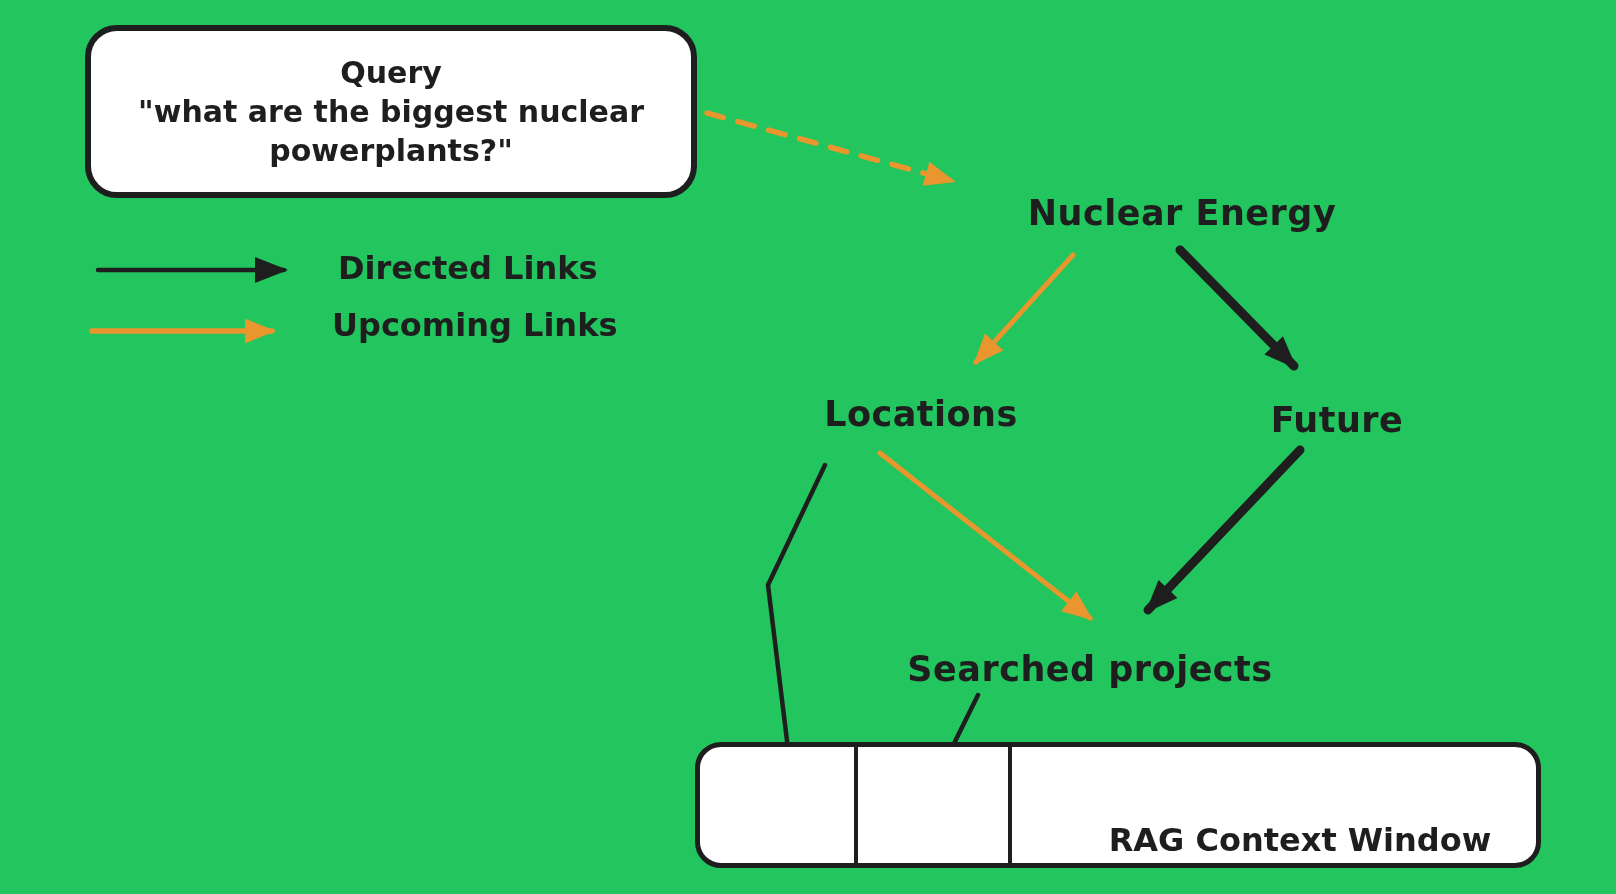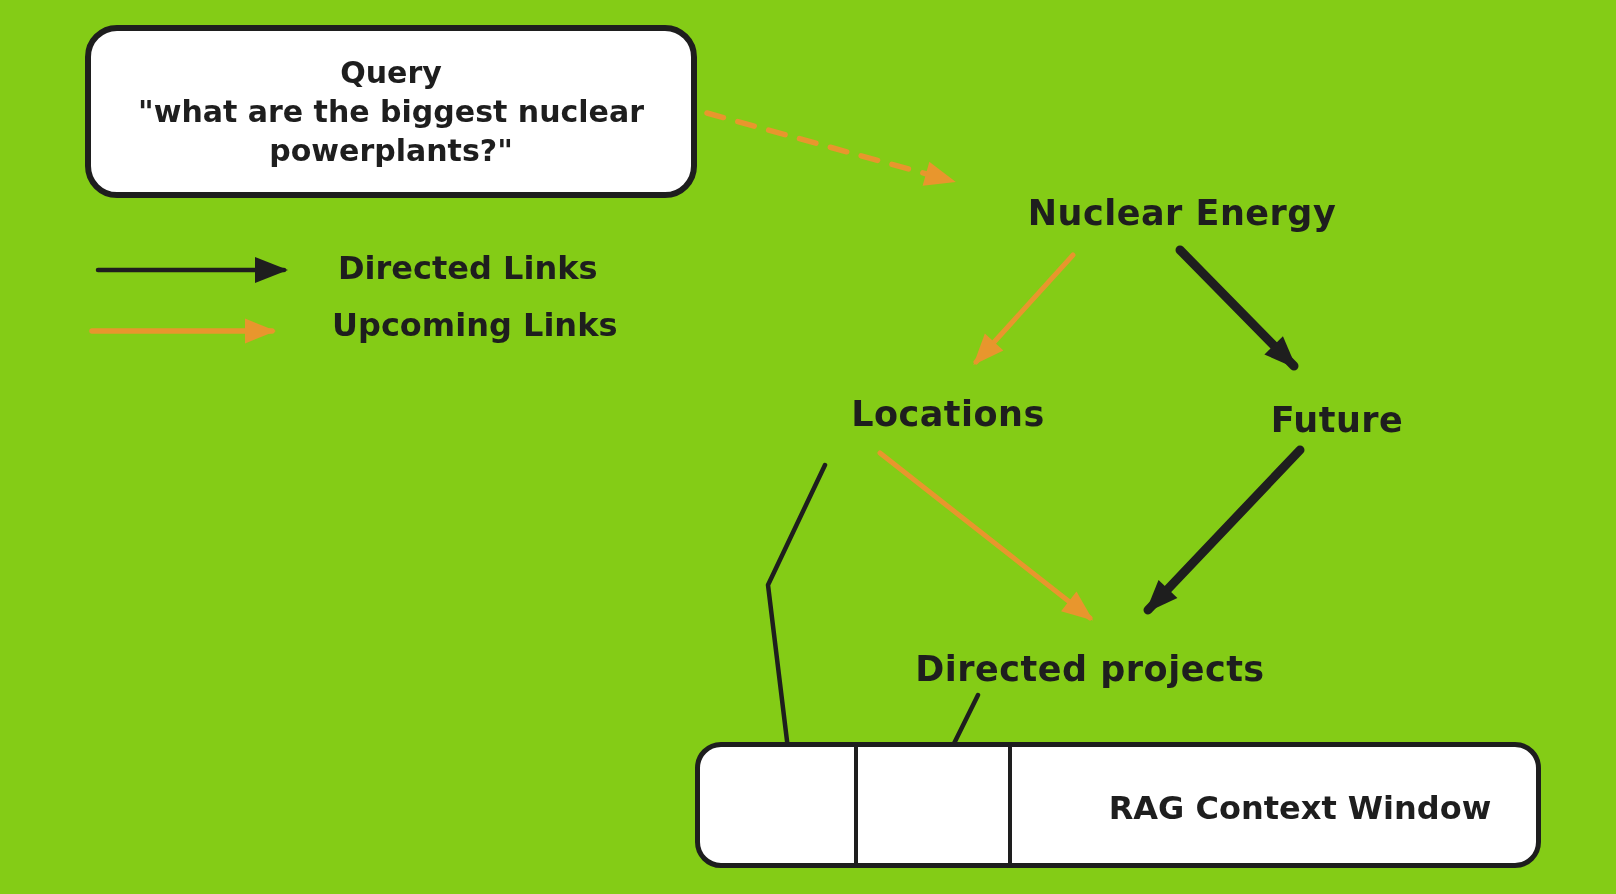--- a/index.html
+++ b/index.html
@@ -11,7 +11,7 @@
     position: relative;
     width: 1616px;
     height: 894px;
-    background: #84cc16;
+    background: #22c55e;
     overflow: hidden;
     font-family: "DejaVu Sans", "Liberation Sans", sans-serif;
     color: #1e1e1e;

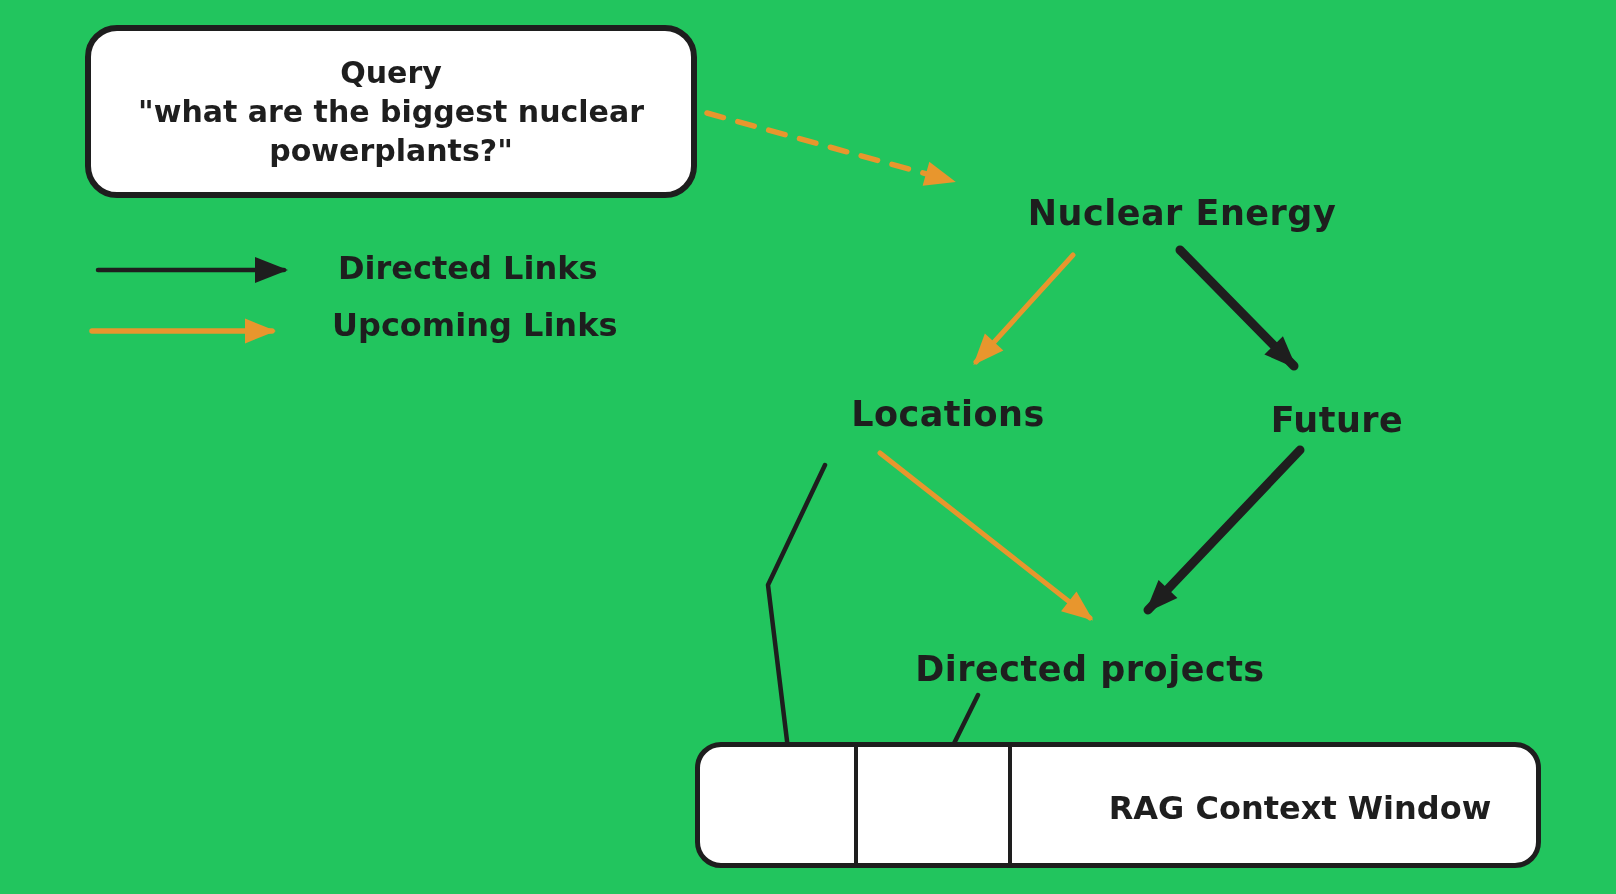--- a/index.html
+++ b/index.html
@@ -126,7 +126,7 @@
   <div class="legend-label" style="left:332px; top:325px;">Upcoming Links</div>
 
   <div class="node-label" style="left:1174px; top:213px;margin-left:8px;">Nuclear Energy</div>
-  <div class="node-label" style="left:921px; top:414px;margin-left:27px;">Locations</div>
+  <div class="node-label" style="left:921px; top:414px;">Locations</div>
   <div class="node-label" style="left:1337px; top:420px;">Future</div>
   <div class="node-label" style="left:1090px; top:669px;">Directed projects</div>
 

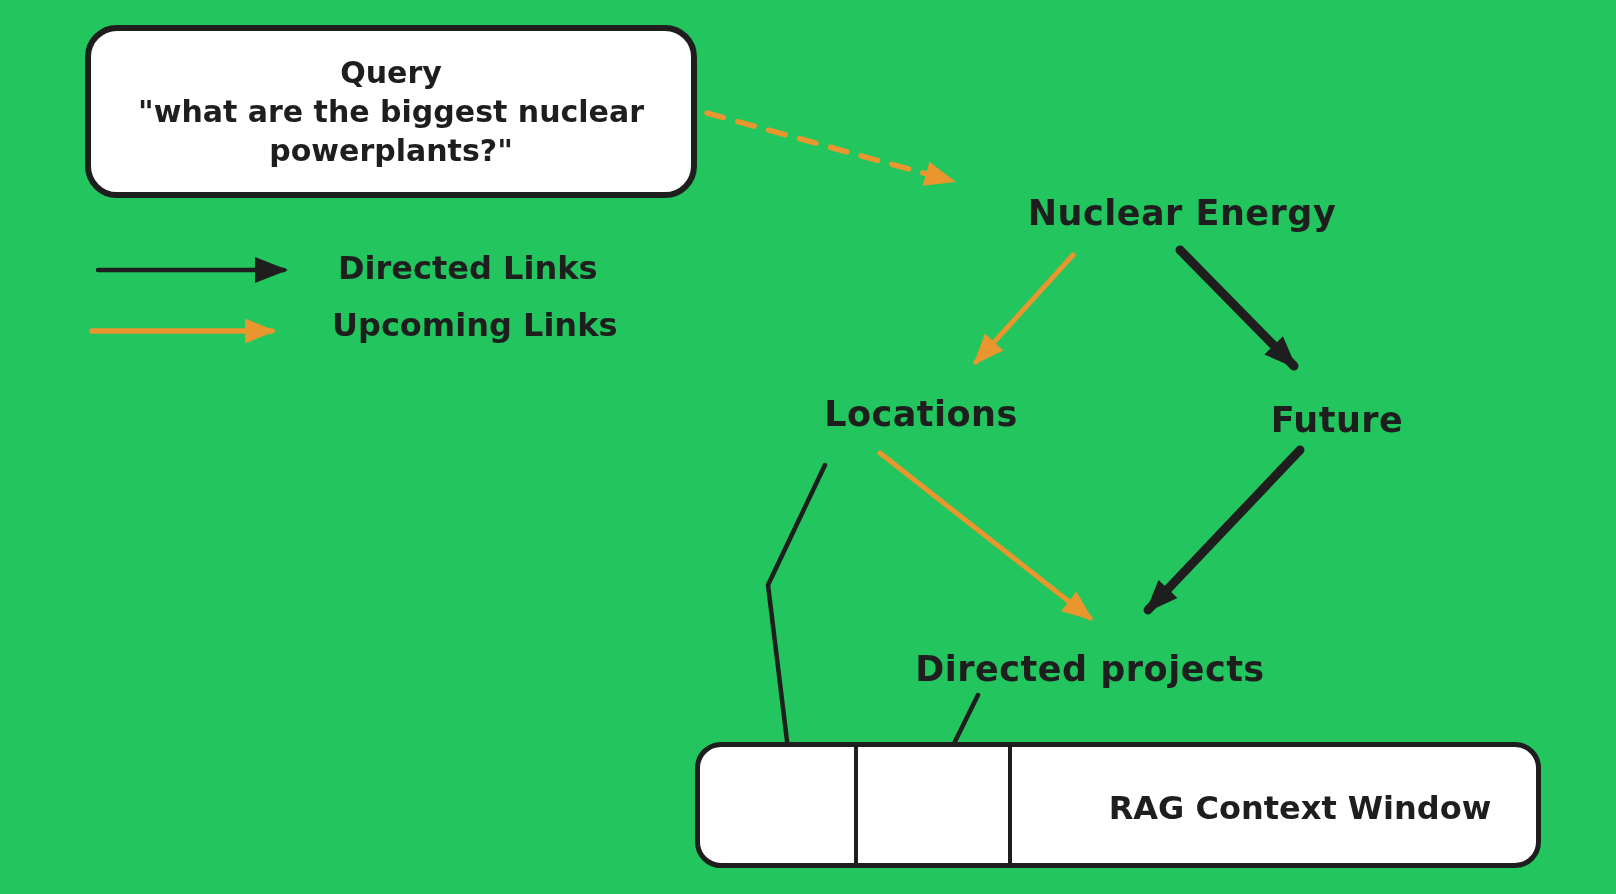--- a/index.html
+++ b/index.html
@@ -128,7 +128,7 @@
   <div class="node-label" style="left:1174px; top:213px;margin-left:8px;">Nuclear Energy</div>
   <div class="node-label" style="left:921px; top:414px;">Locations</div>
   <div class="node-label" style="left:1337px; top:420px;">Future</div>
-  <div class="node-label" style="left:1090px; top:669px;">Directed projects</div>
+  <div class="node-label" style="left:1090px; top:669px;">Searched projects</div>
 
   <div class="context-box">
     <div class="context-divider divider-1"></div>

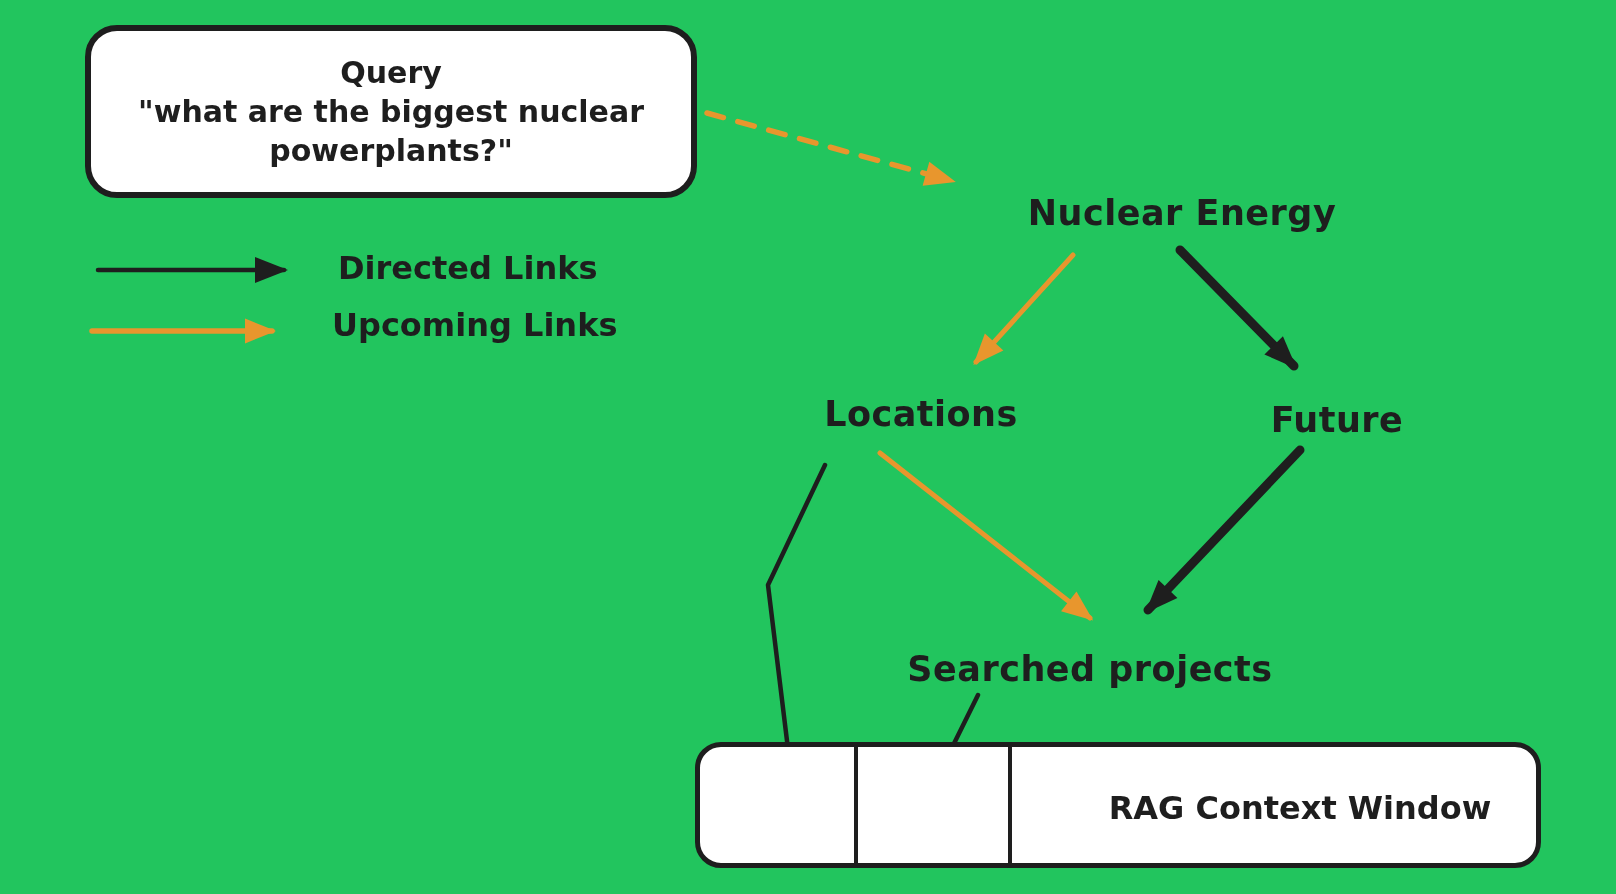--- a/index.html
+++ b/index.html
@@ -134,7 +134,7 @@
     <div class="context-divider divider-1"></div>
     <div class="context-divider divider-2"></div>
   </div>
-  <div class="rag-label" style="left:1300px; top:808px;">RAG Context Window</div>
+  <div class="rag-label" style="left:1300px; top:840px;">RAG Context Window</div>
 
 </div>
 

